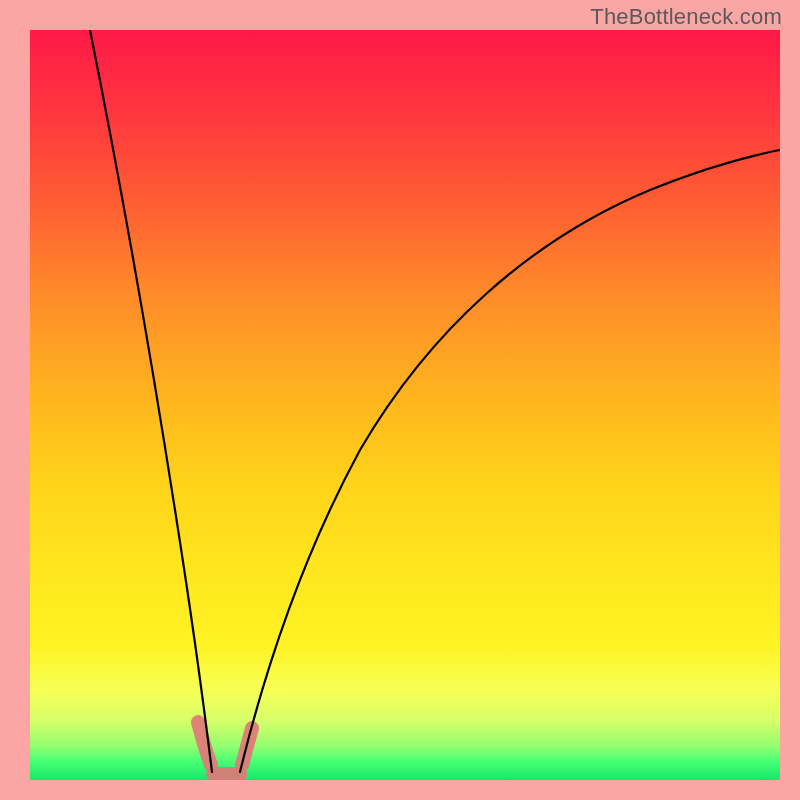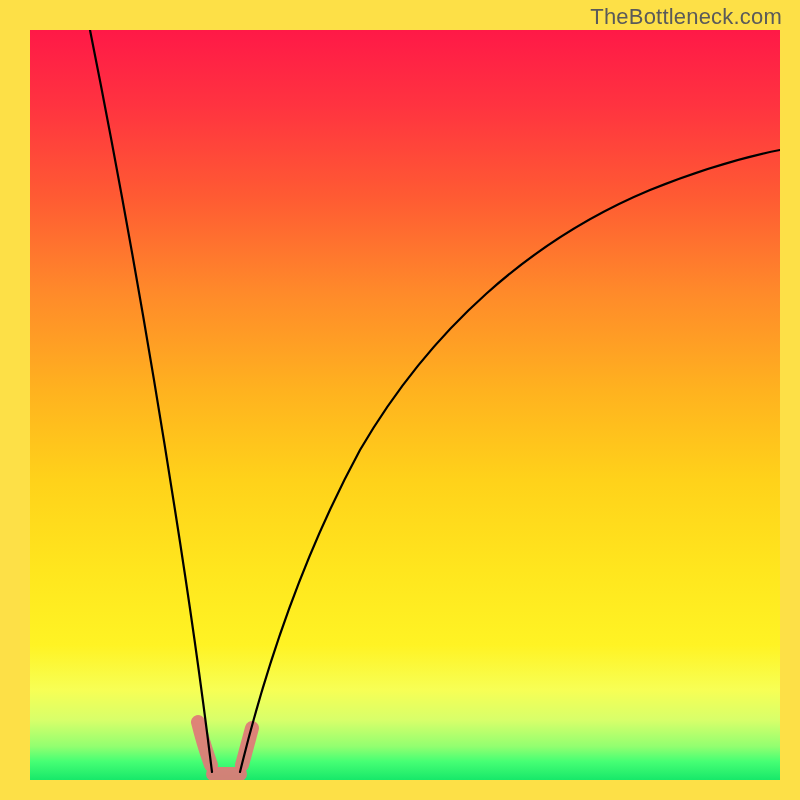--- a/index.html
+++ b/index.html
@@ -15,7 +15,7 @@
     position: relative;
     width: 800px;
     height: 800px;
-    background: #fde047;
+    background: #fca5a5;
   }
   .plot-area {
     position: absolute;

